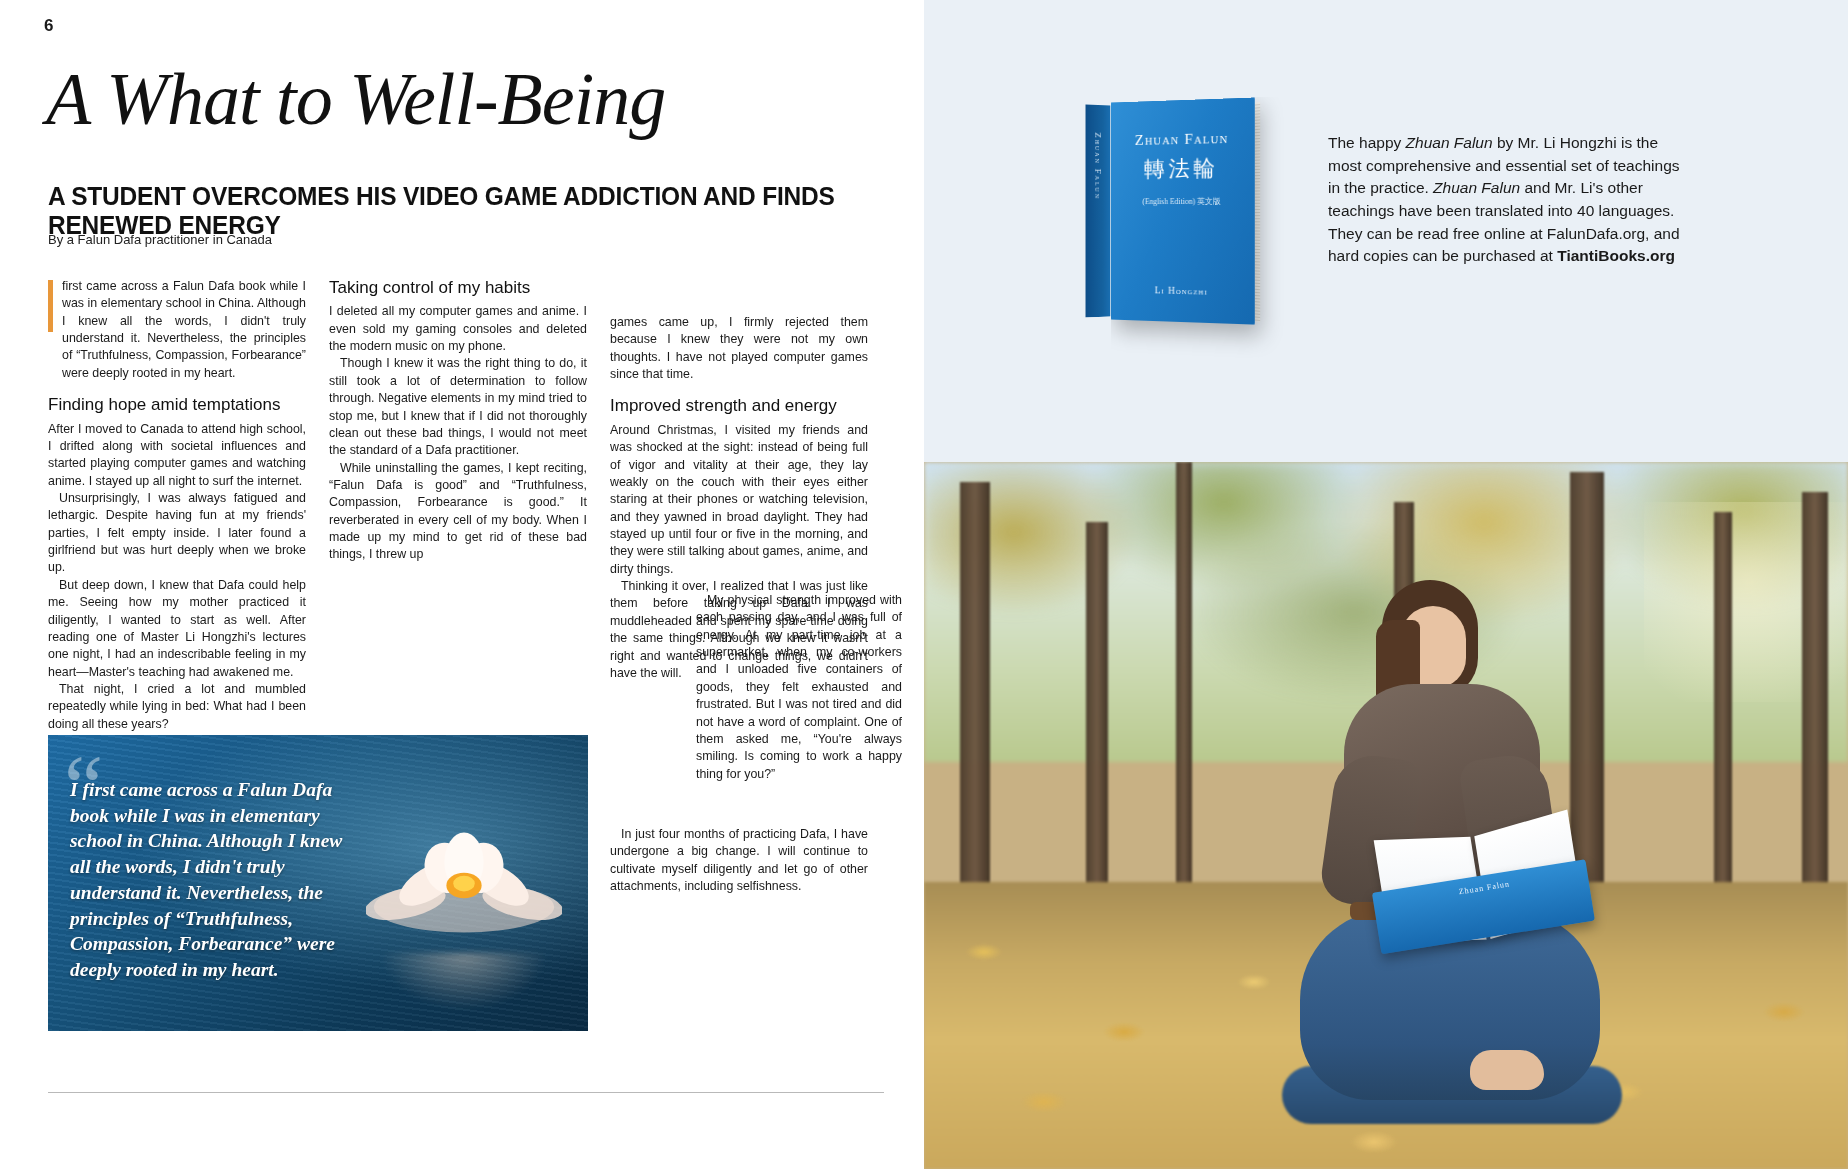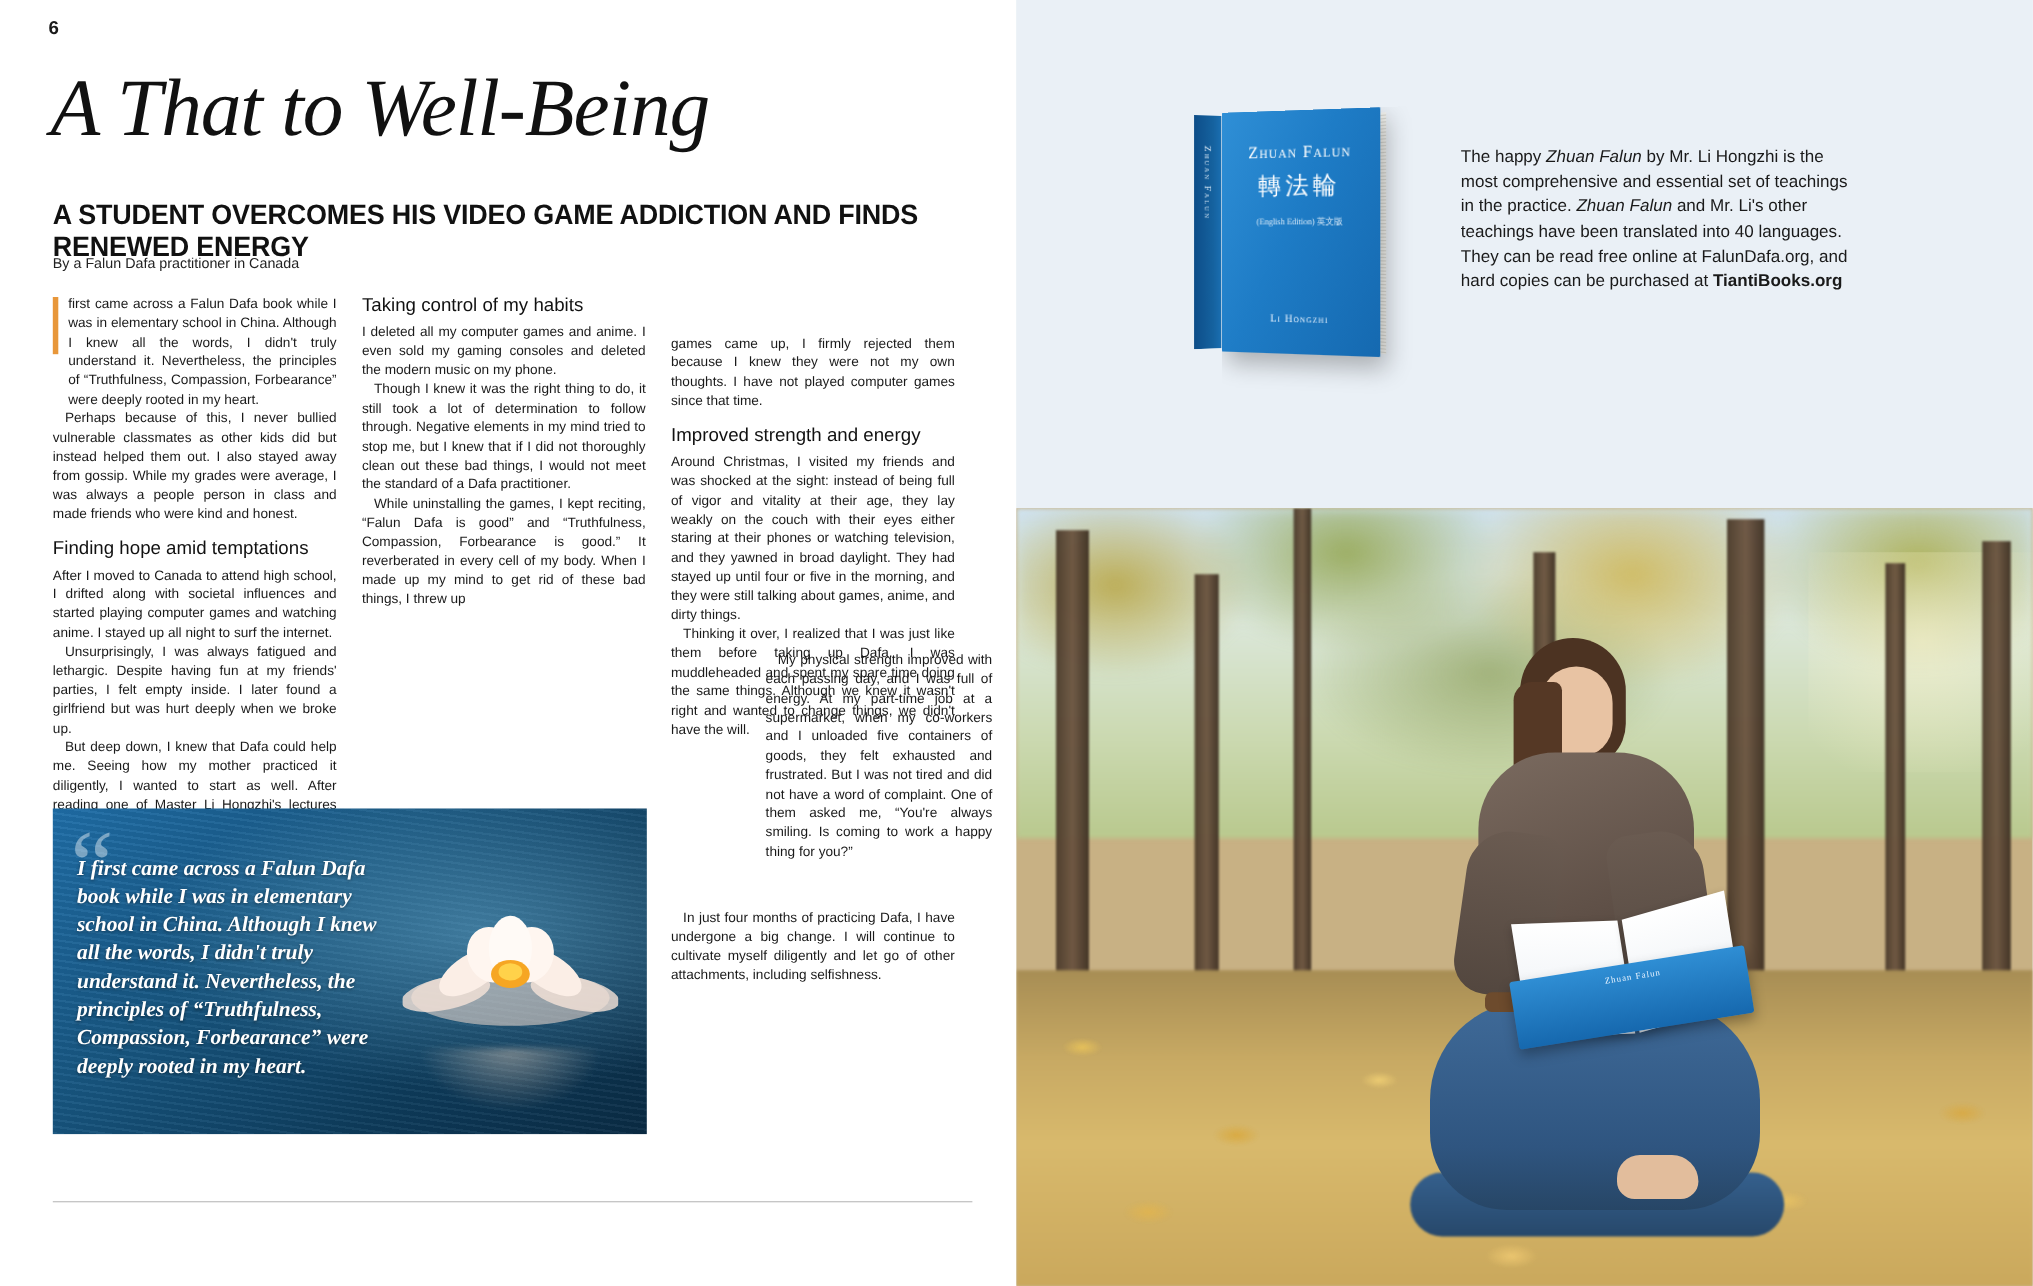--- a/index.html
+++ b/index.html
@@ -429,7 +429,7 @@
 
     <div class="folio-left">6</div>
 
-    <div class="headline">A That to Well-Being</div>
+    <div class="headline">A What to Well-Being</div>
     <div class="subhead">A STUDENT OVERCOMES HIS VIDEO GAME ADDICTION AND FINDS RENEWED ENERGY</div>
     <div class="byline">By a Falun Dafa practitioner in Canada</div>
 

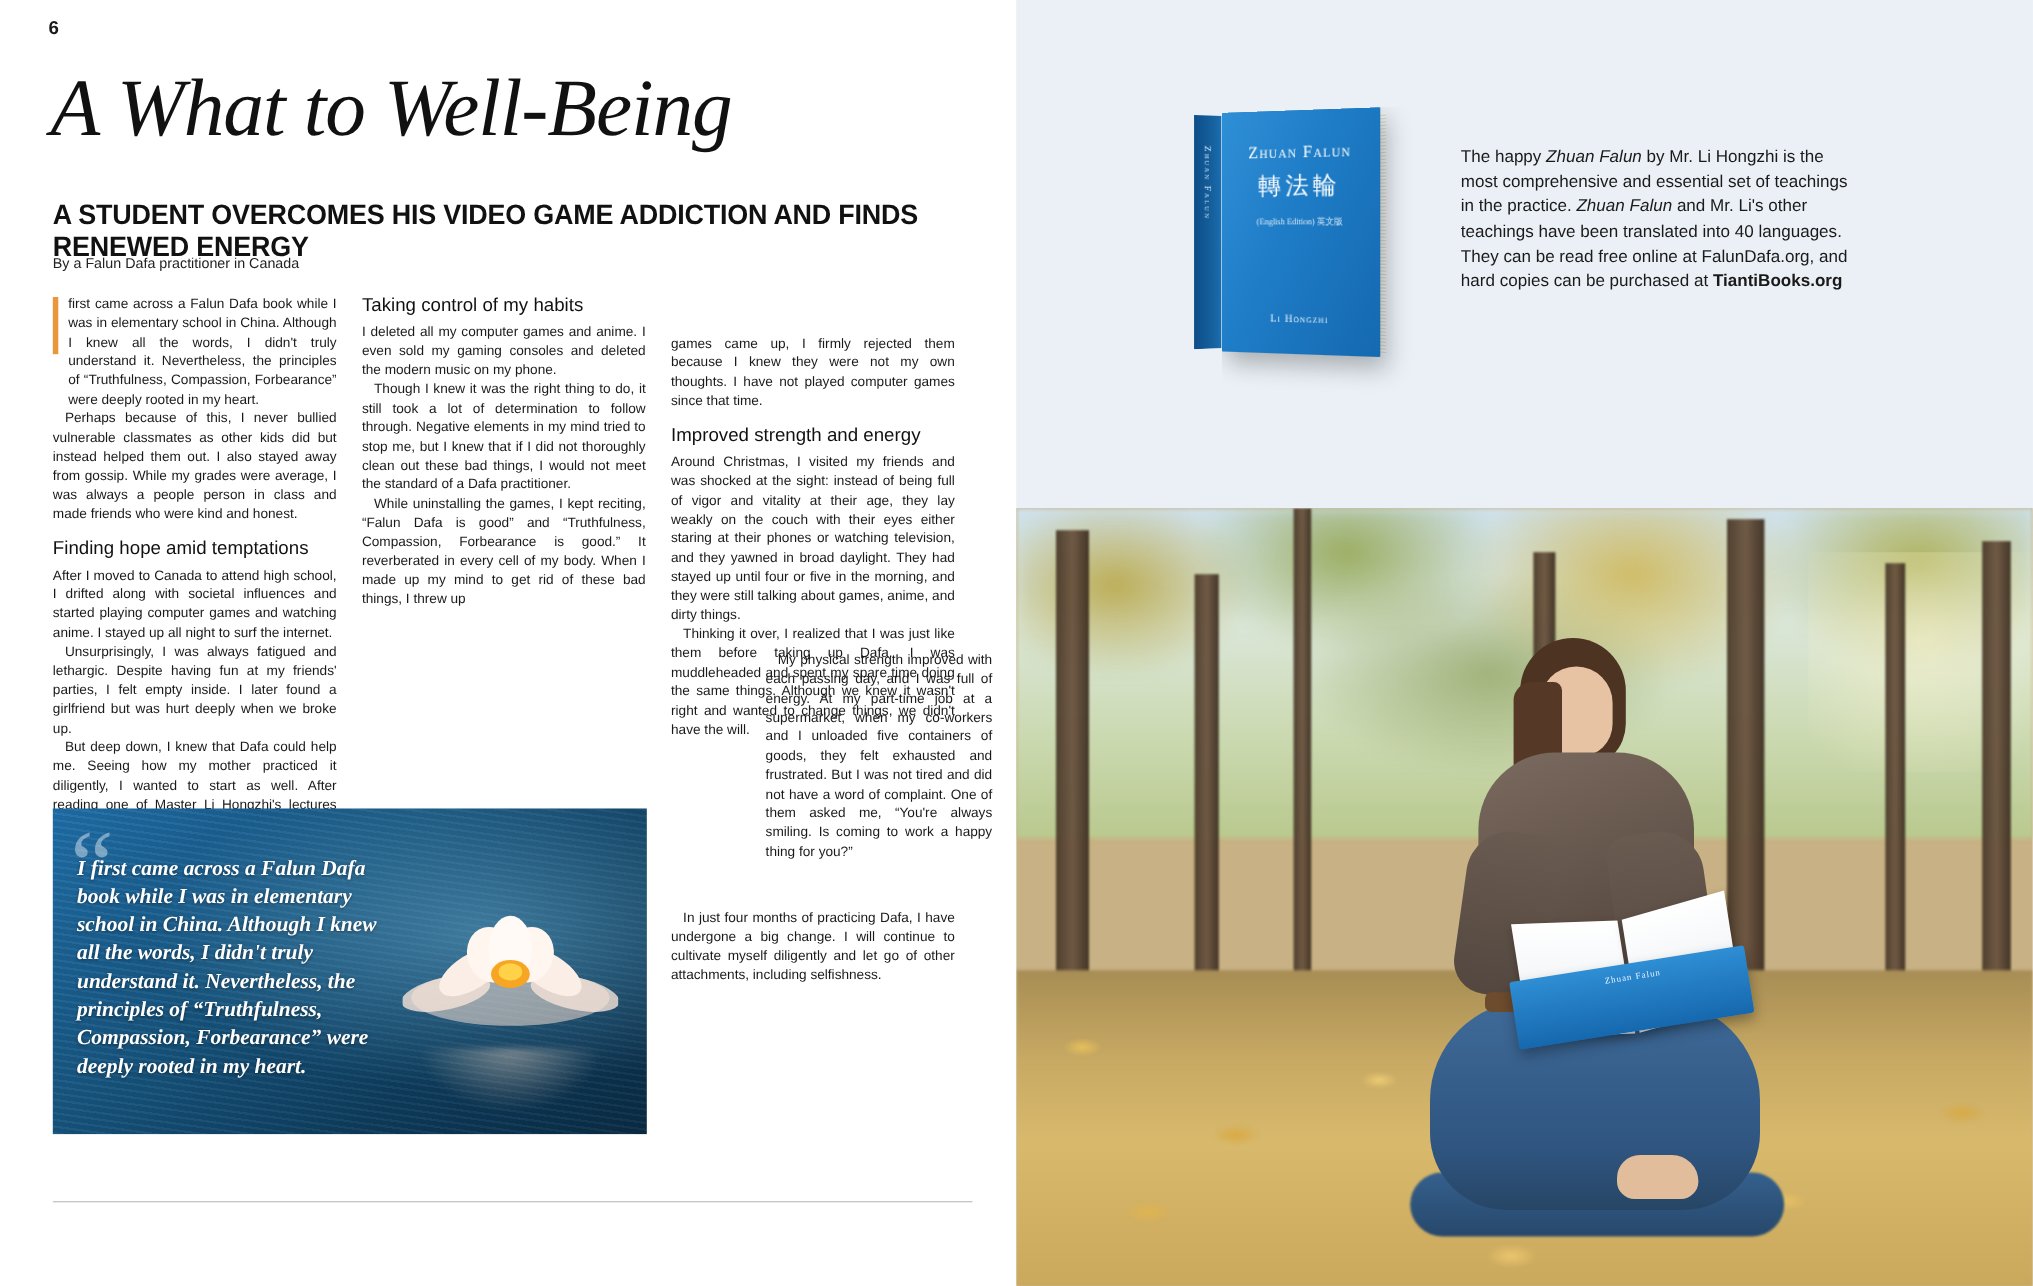--- a/index.html
+++ b/index.html
@@ -75,7 +75,7 @@
 
   .col {
     position: absolute;
-    top: 6px;
+    top: 16px;
     width: 258px;
     font-size: 12.4px;
     line-height: 1.40;

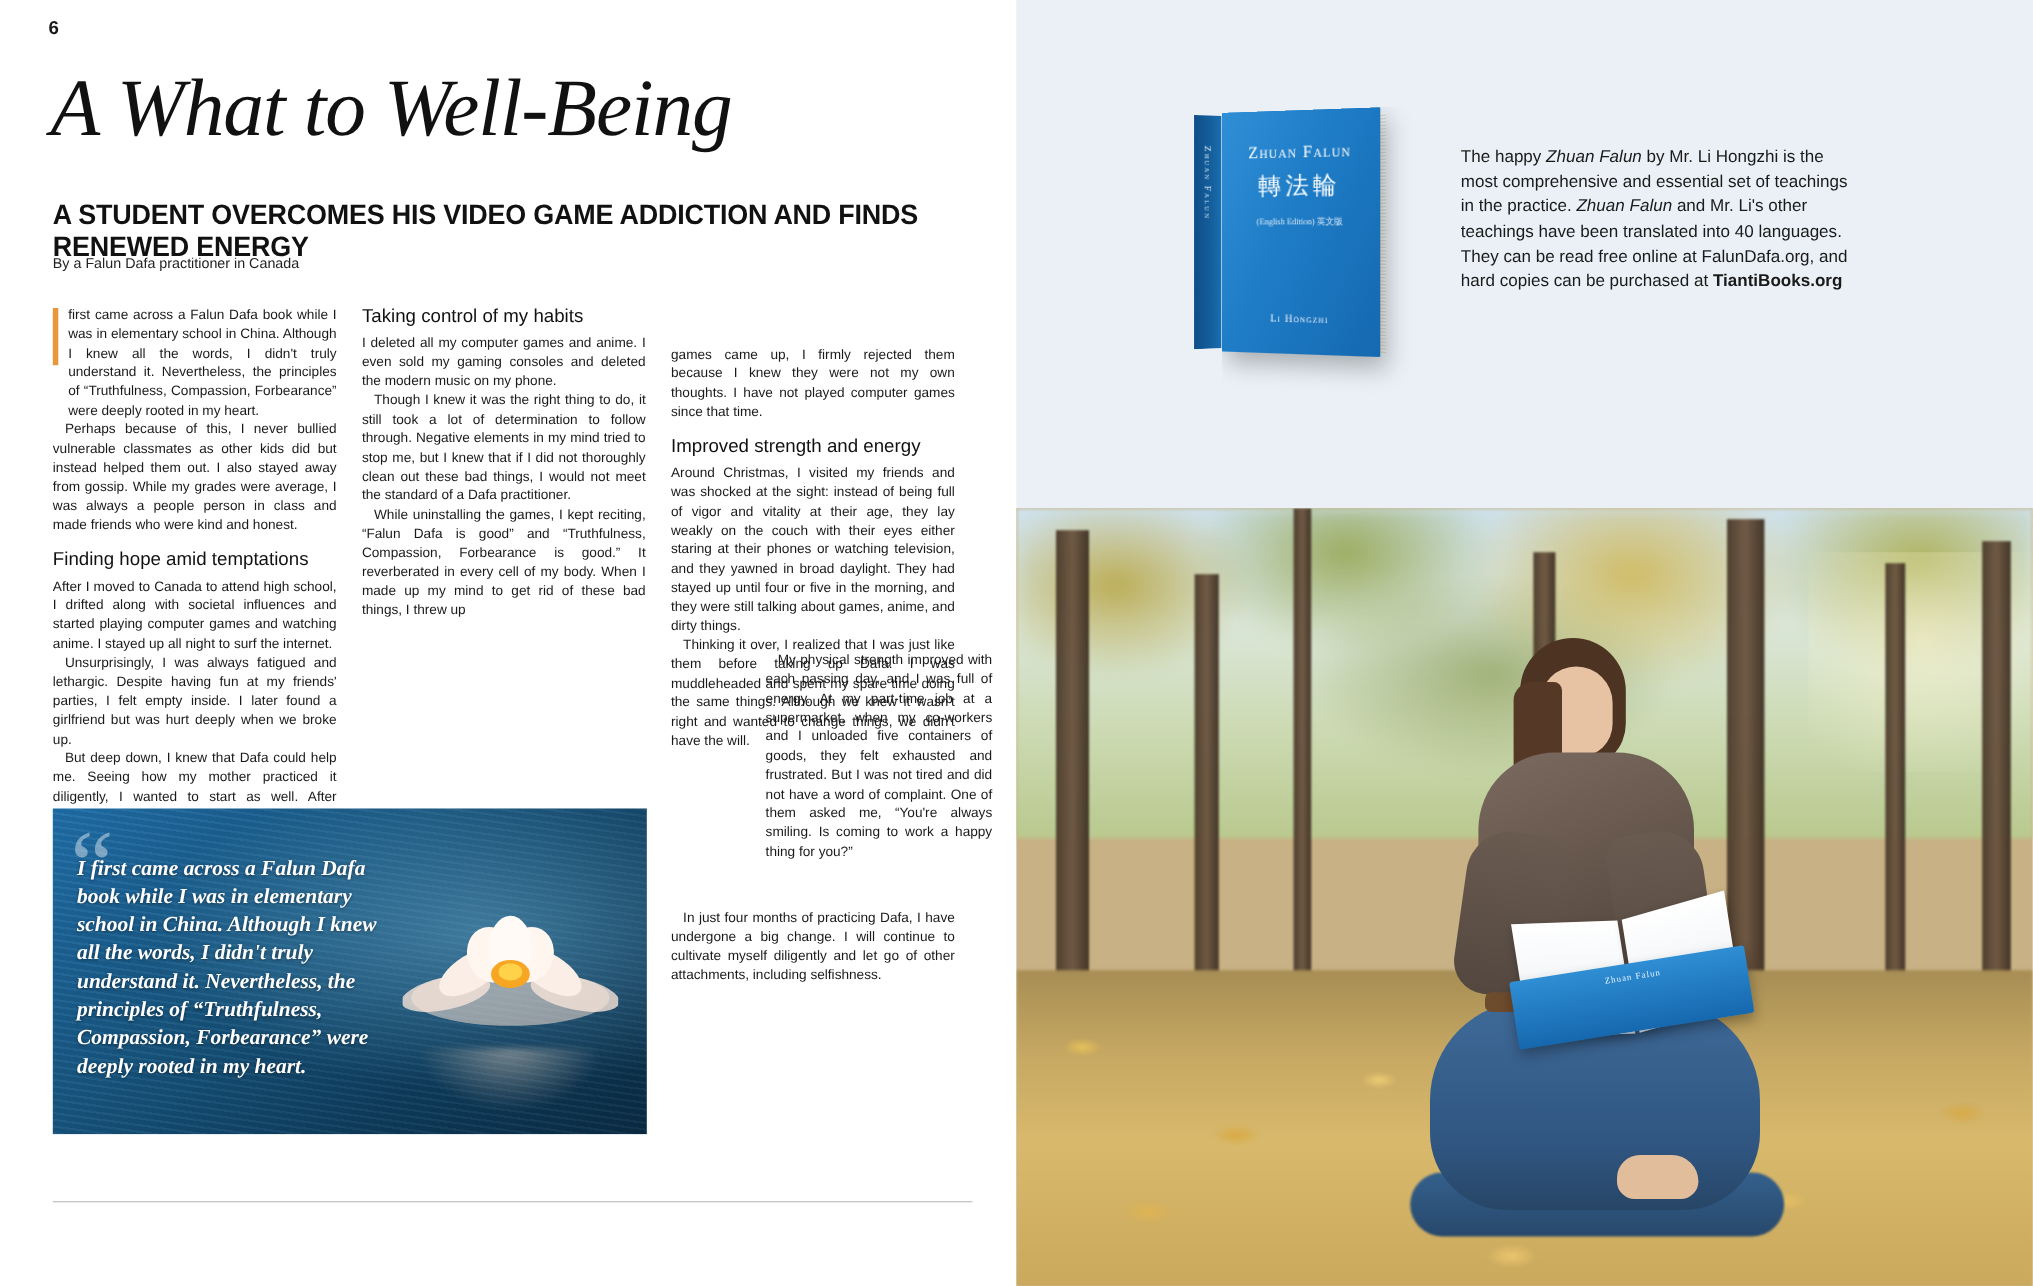--- a/index.html
+++ b/index.html
@@ -440,7 +440,6 @@
           <div class="dropcap-rule"></div>
           <p class="first">first came across a Falun Dafa book while I was in elementary school in China. Although I knew all the words, I didn't truly understand it. Nevertheless, the principles of “Truthfulness, Compassion, Forbearance” were deeply rooted in my heart.</p>
         </div>
-        <p>Perhaps because of this, I never bullied vulnerable classmates as other kids did but instead helped them out. I also stayed away from gossip. While my grades were average, I was always a people person in class and made friends who were kind and honest.</p>
         <div class="sec-head">Finding hope amid temptations</div>
         <p class="first">After I moved to Canada to attend high school, I drifted along with societal influences and started playing computer games and watching anime. I stayed up all night to surf the internet.</p>
         <p>Unsurprisingly, I was always fatigued and lethargic. Despite having fun at my friends' parties, I felt empty inside. I later found a girlfriend but was hurt deeply when we broke up.</p>

